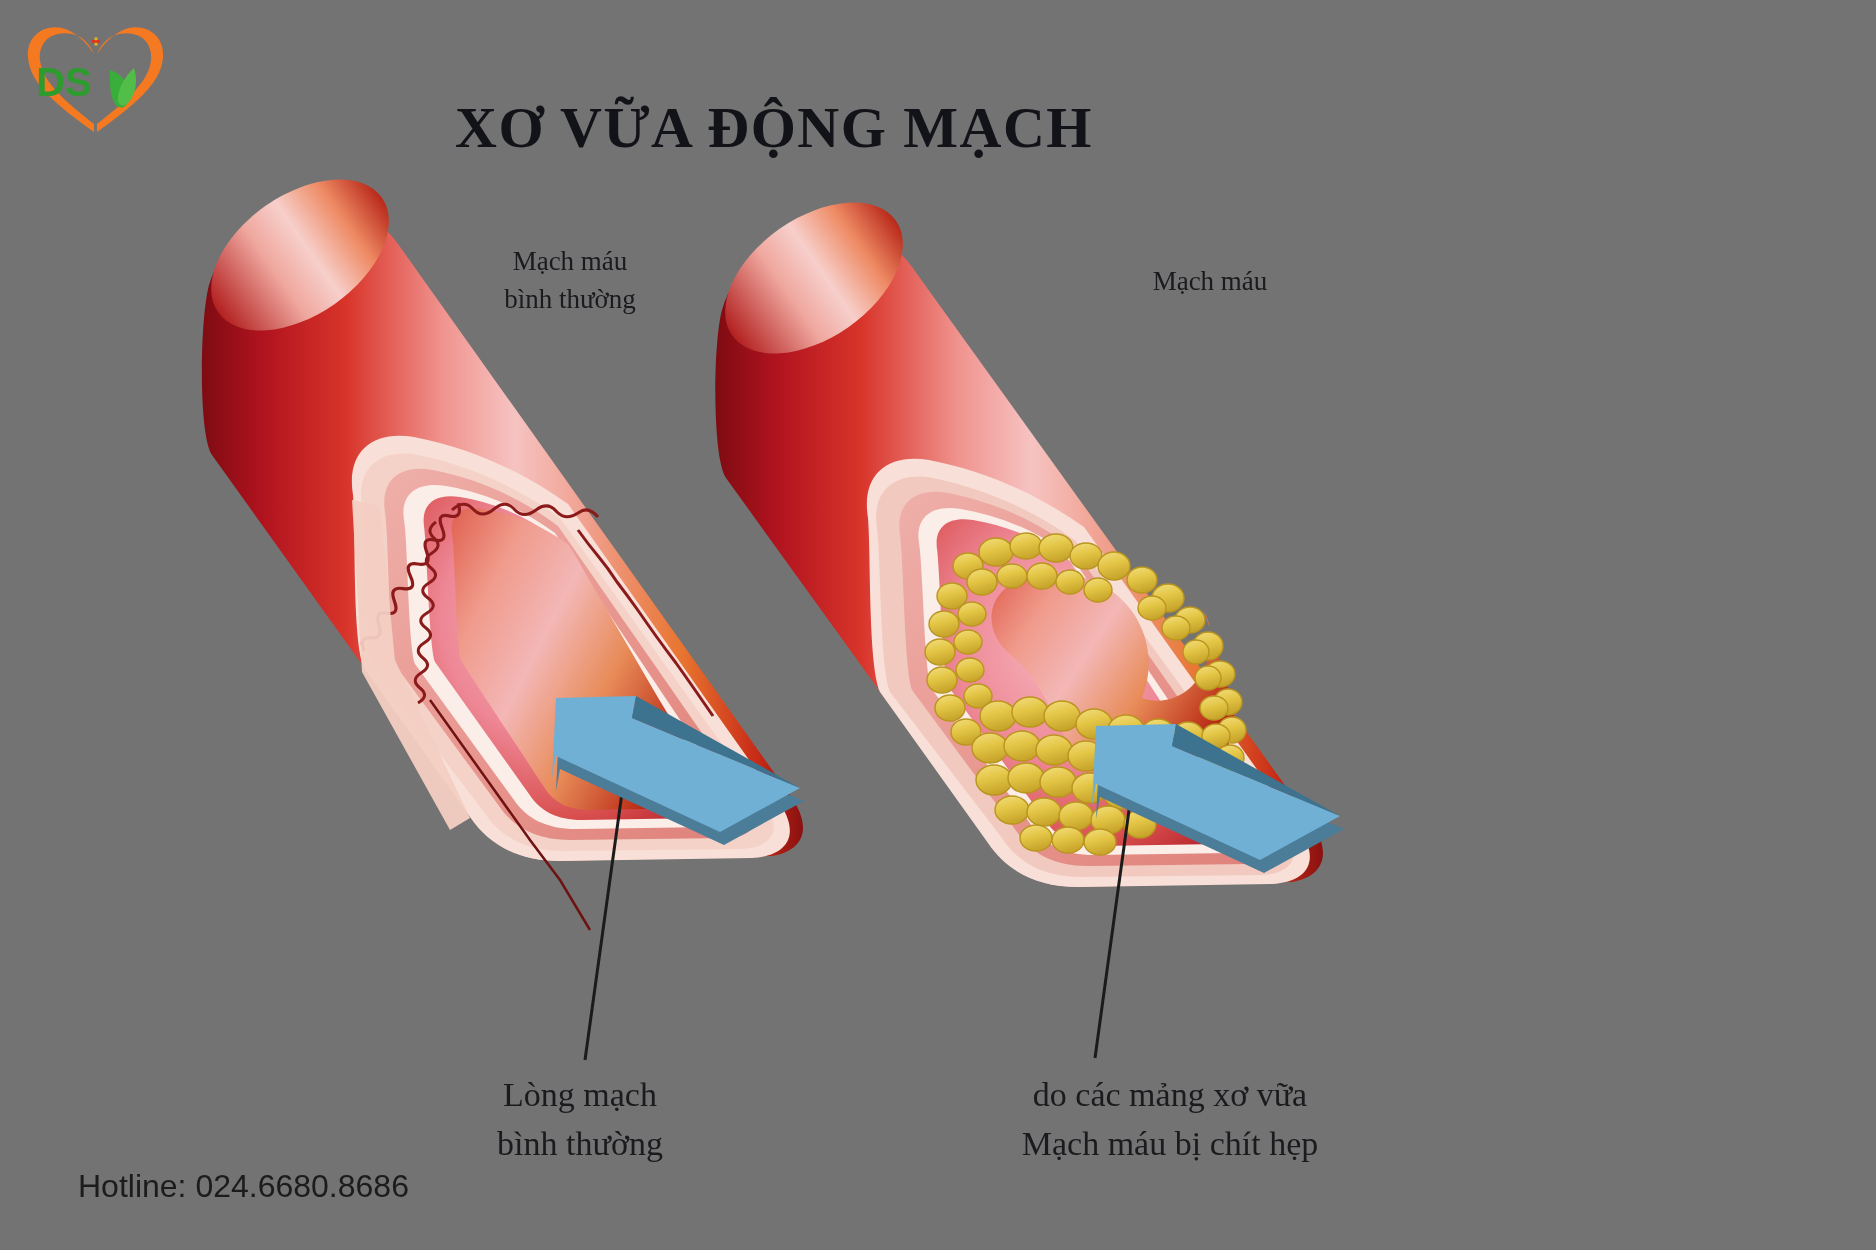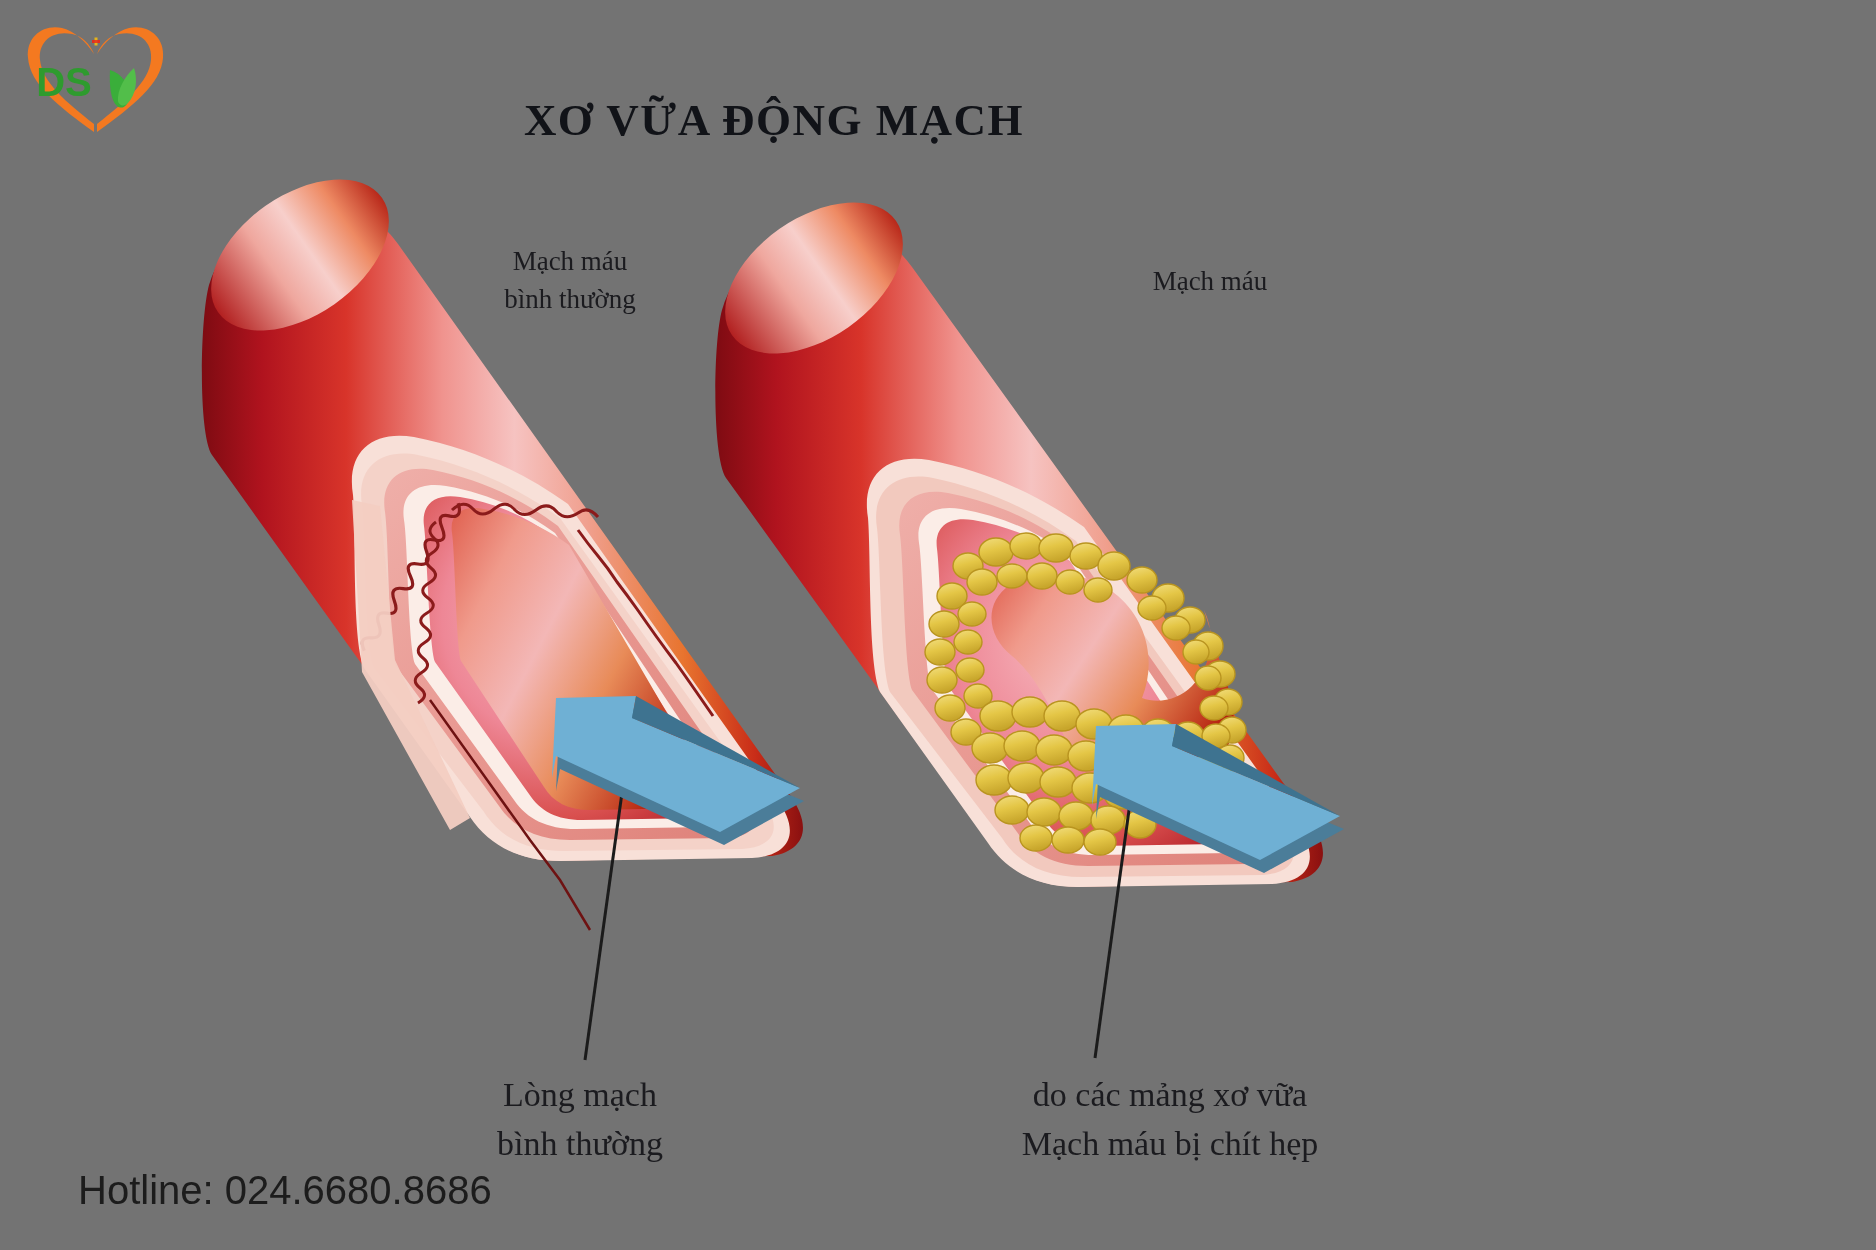--- a/index.html
+++ b/index.html
@@ -38,7 +38,7 @@
     text-align: center;
     font-family: "Liberation Serif", serif;
     font-weight: bold;
-    font-size: 45px;
+    font-size: 58px;
     letter-spacing: 1.5px;
     color: #111318;
     white-space: nowrap;

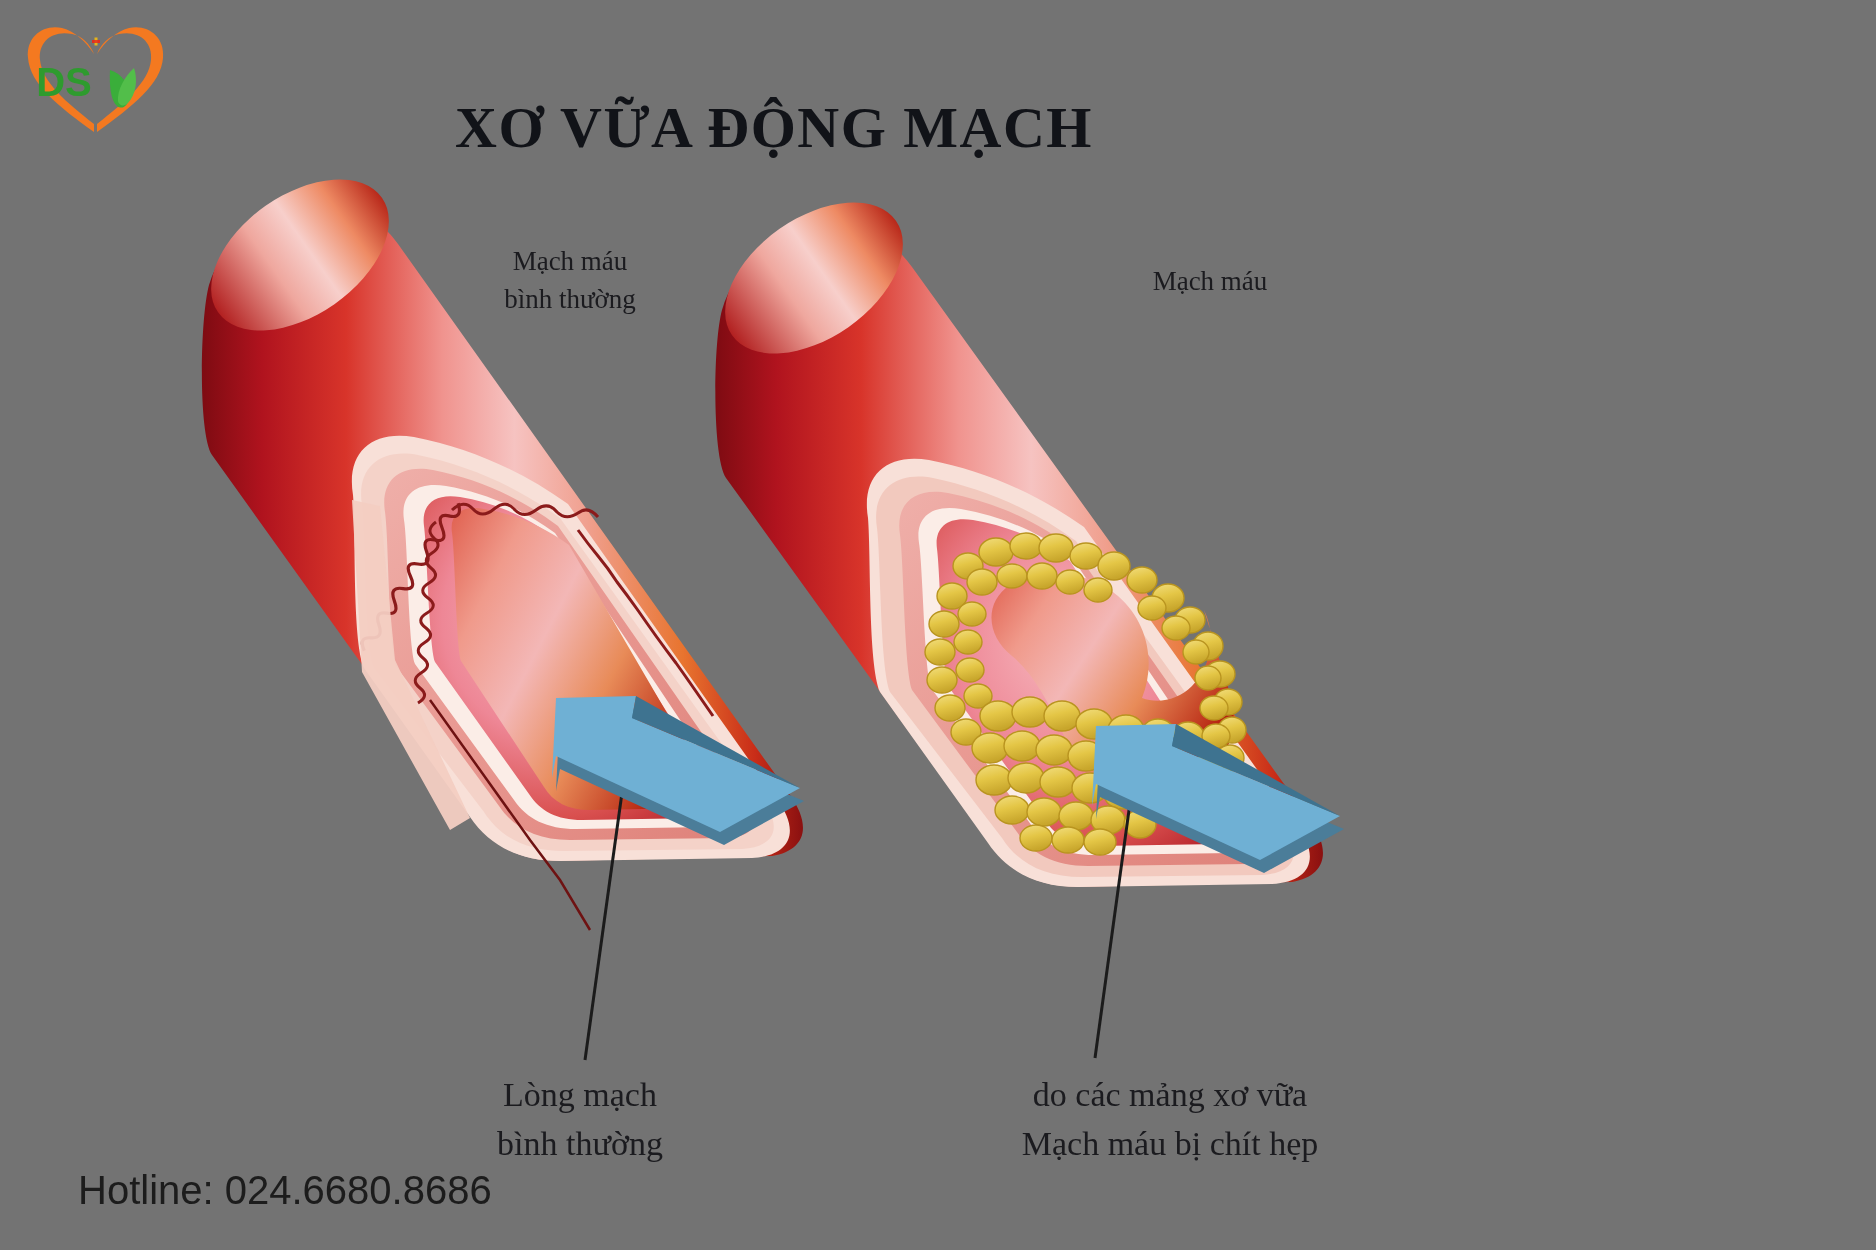--- a/index.html
+++ b/index.html
@@ -73,7 +73,7 @@
   .footer-text {
     position: absolute;
     font-family: "Liberation Sans", sans-serif;
-    font-size: 40px;
+    font-size: 32px;
     color: #1c1c1c;
     white-space: nowrap;
   }

